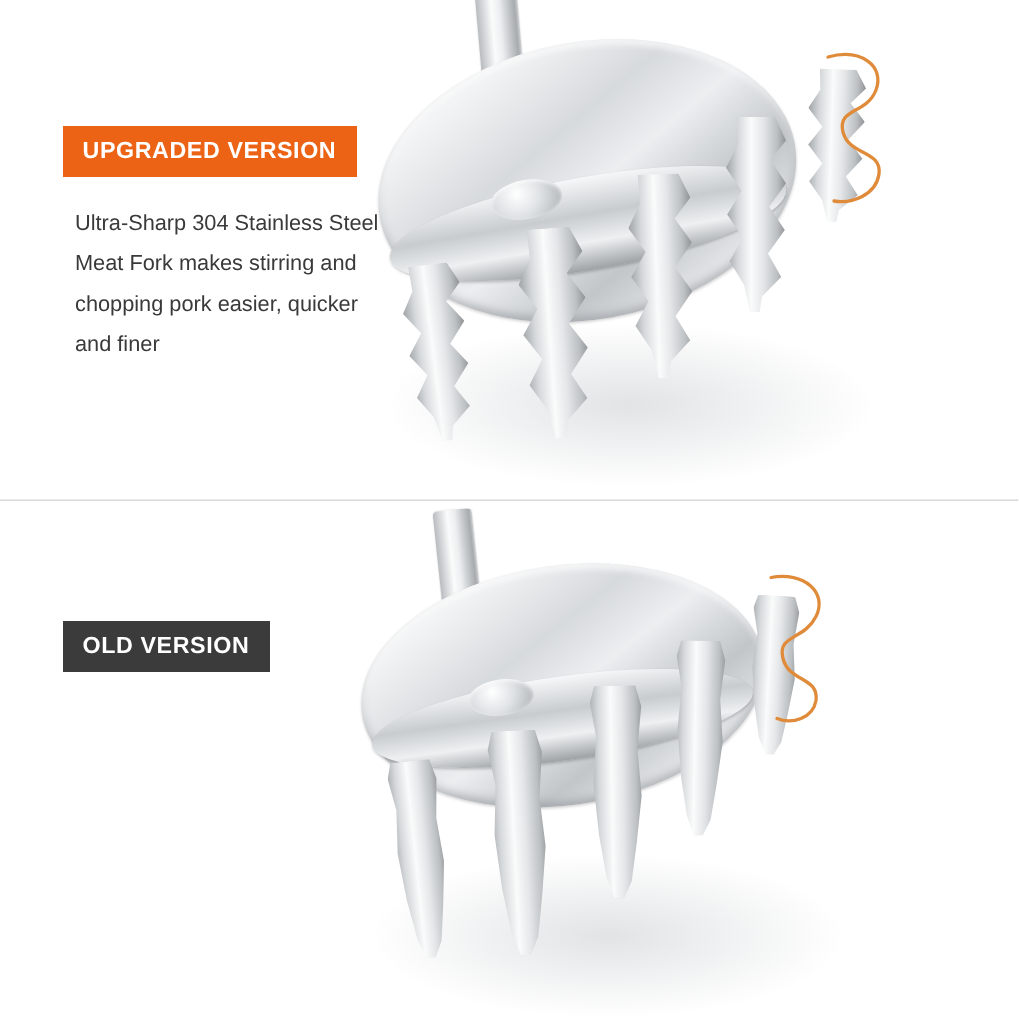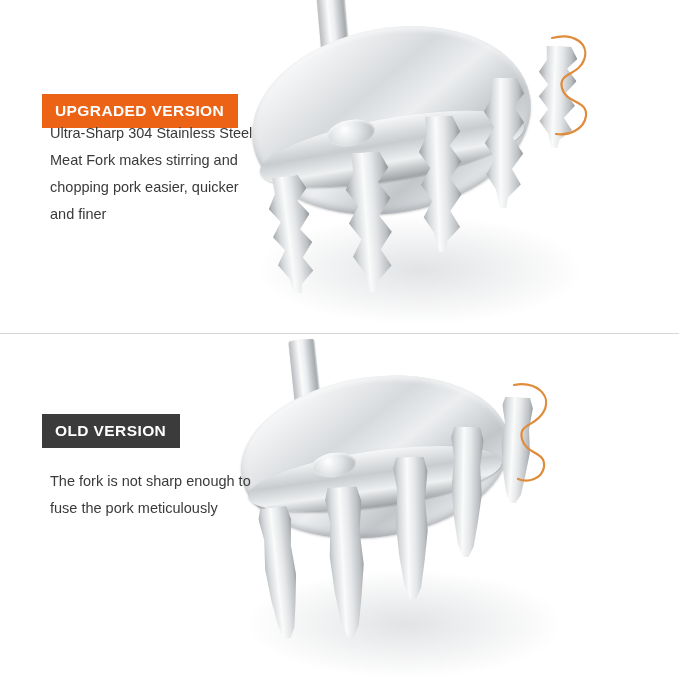--- a/index.html
+++ b/index.html
@@ -49,7 +49,7 @@
   }
   .badge.upgraded {
     left: 42px;
-    top: 94px;
+    top: 84px;
     background: #ec6316;
   }
   .badge.old {

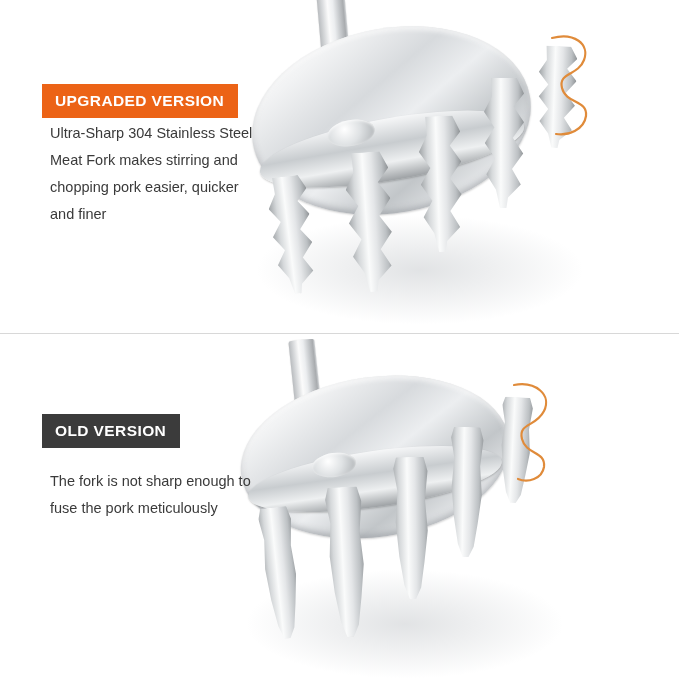--- a/index.html
+++ b/index.html
@@ -66,7 +66,7 @@
   }
   .desc.upgraded {
     left: 50px;
-    top: 120px;
+    top: 136px;
   }
   .desc.old {
     left: 50px;

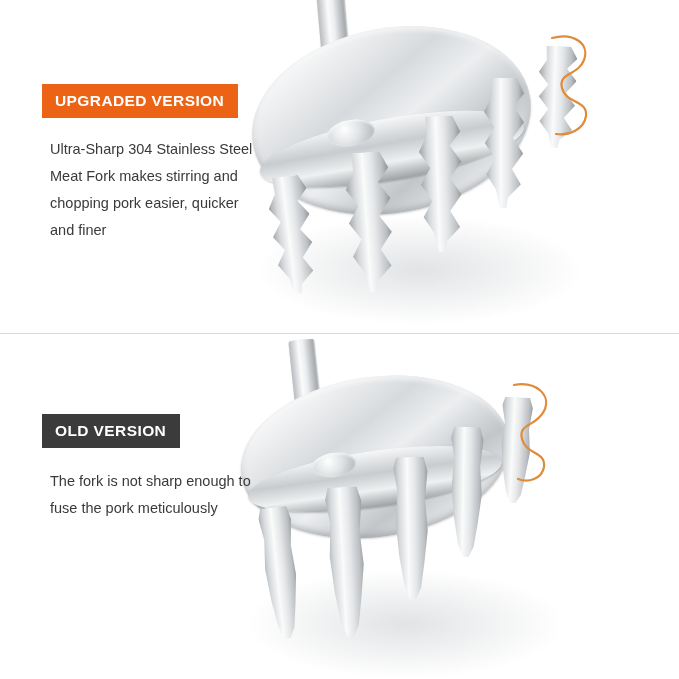--- a/index.html
+++ b/index.html
@@ -209,7 +209,6 @@
 
     <div class="badge old" style="top:75px;text-align:right;">OLD VERSION</div>
 
-    <div class="desc old" style="top:129px;">The fork is not sharp enough to fuse the pork meticulously</div>
   </div>
 
 </div>

